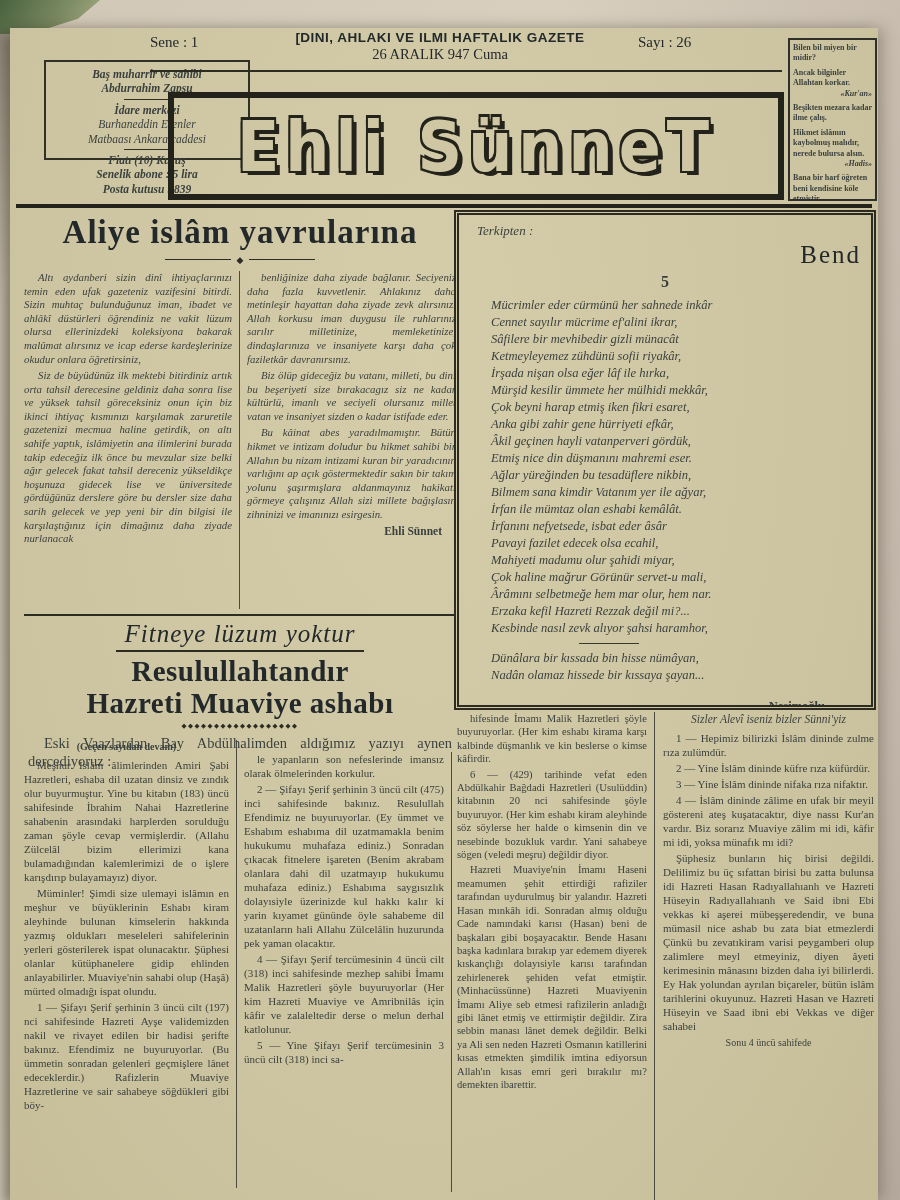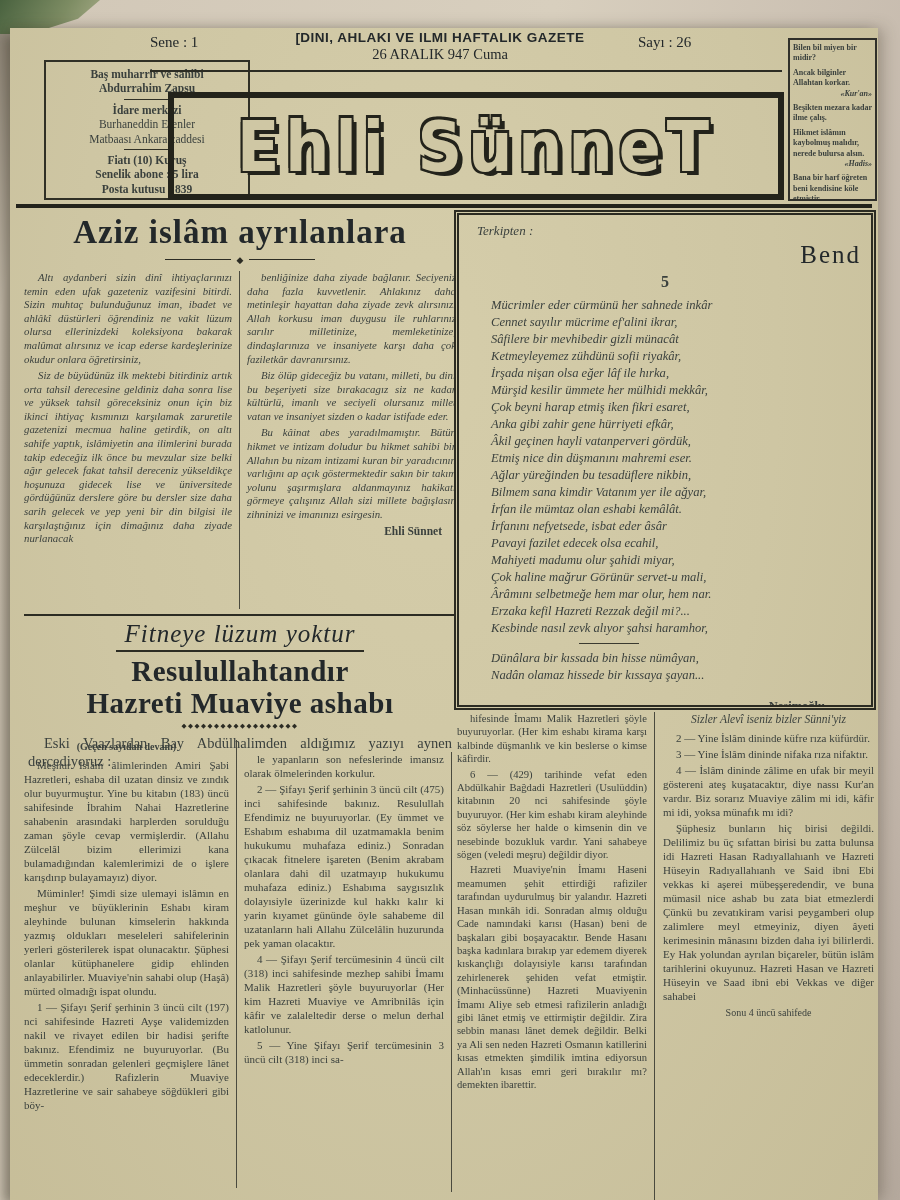--- a/index.html
+++ b/index.html
@@ -25,9 +25,9 @@
 
   
   .info-box{
-    left:34px;top:32px;width:206px;height:140px;
+    left:34px;top:32px;width:206px;height:100px;
     border:2px solid #303026;padding:5px 4px;box-sizing:border-box;
-    text-align:center;font-size:11.5px;line-height:1.25;
+    text-align:center;font-size:11.5px;line-height:1.25;font-style:italic;
   }
   .info-box .b{font-weight:bold;}
   .hrsmall{width:46px;margin:3px auto;border-top:1.5px solid #303026;}

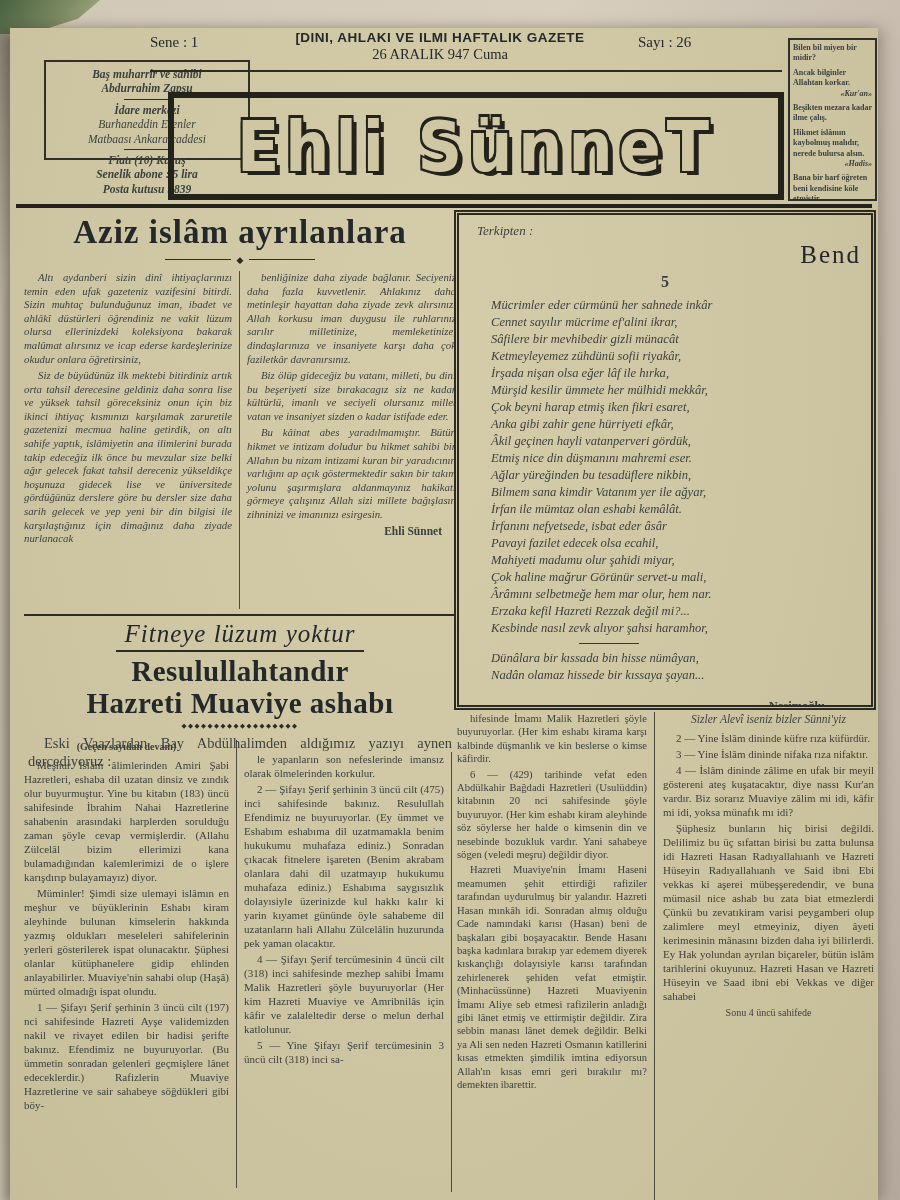--- a/index.html
+++ b/index.html
@@ -144,7 +144,7 @@
     <div class="abs header-bottom-rule"></div>
 
     <div class="abs aziz">
-      <h1 class="aziz-title dark">Aziz islâm ayrılanlara</h1>
+      <h1 class="aziz-title dark">Aliye islâm yavrularına</h1>
       <div class="ornament">
           <span>◆</span>
         </div>

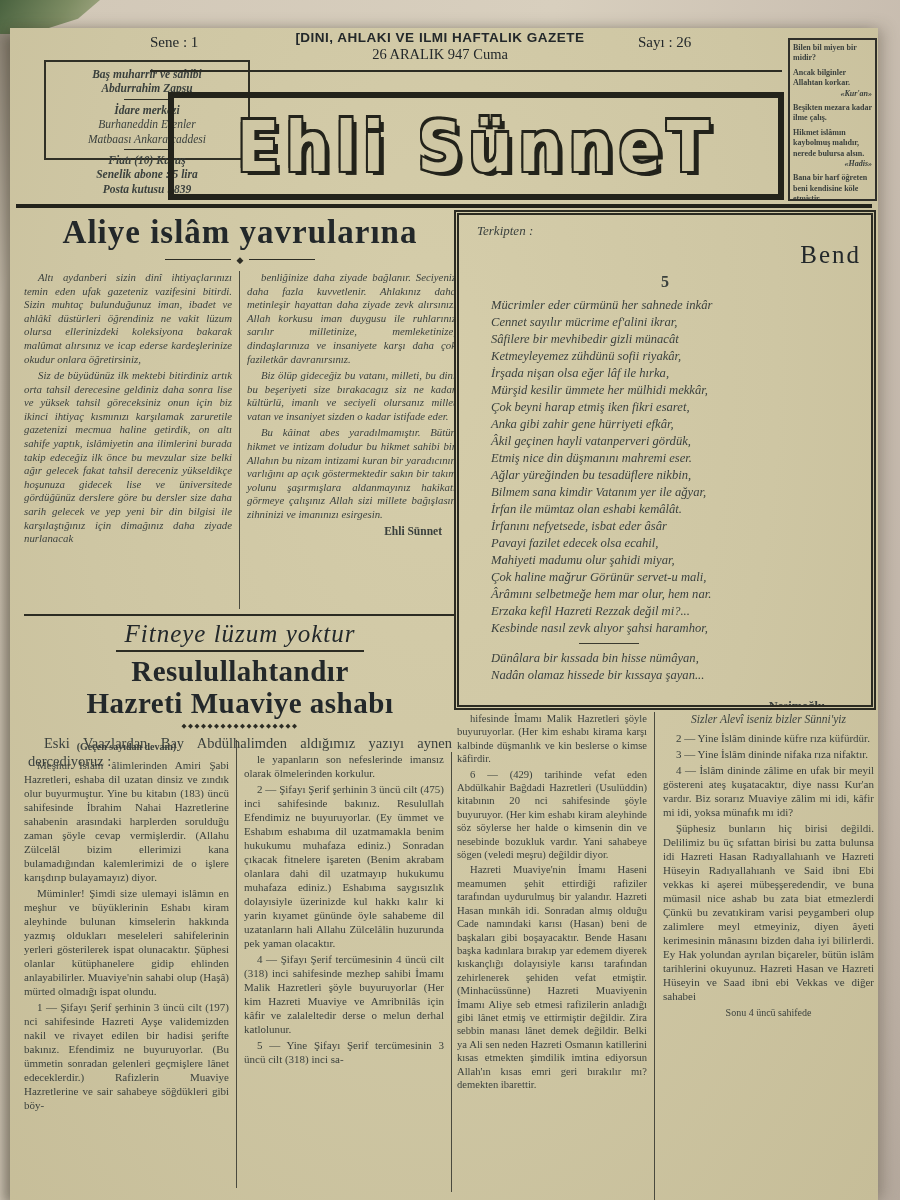--- a/index.html
+++ b/index.html
@@ -232,6 +232,7 @@
     <div class="abs bcol c4">
       <div class="c4-sub">Sizler Alevî iseniz bizler Sünni'yiz</div>
       <div>
+          <p class="para">1 — Hepimiz bilirizki İslâm dininde zulme rıza zulümdür.</p>
           <p class="para">2 — Yine İslâm dininde küfre rıza küfürdür.</p>
           <p class="para">3 — Yine İslâm dininde nifaka rıza nifaktır.</p>
           <p class="para">4 — İslâm dininde zâlime en ufak bir meyil göstereni ateş kuşatacaktır, diye nassı Kur'an vardır. Biz sorarız Muaviye zâlim mi idi, kâfir mi idi, yoksa münafık mı idi?</p>

